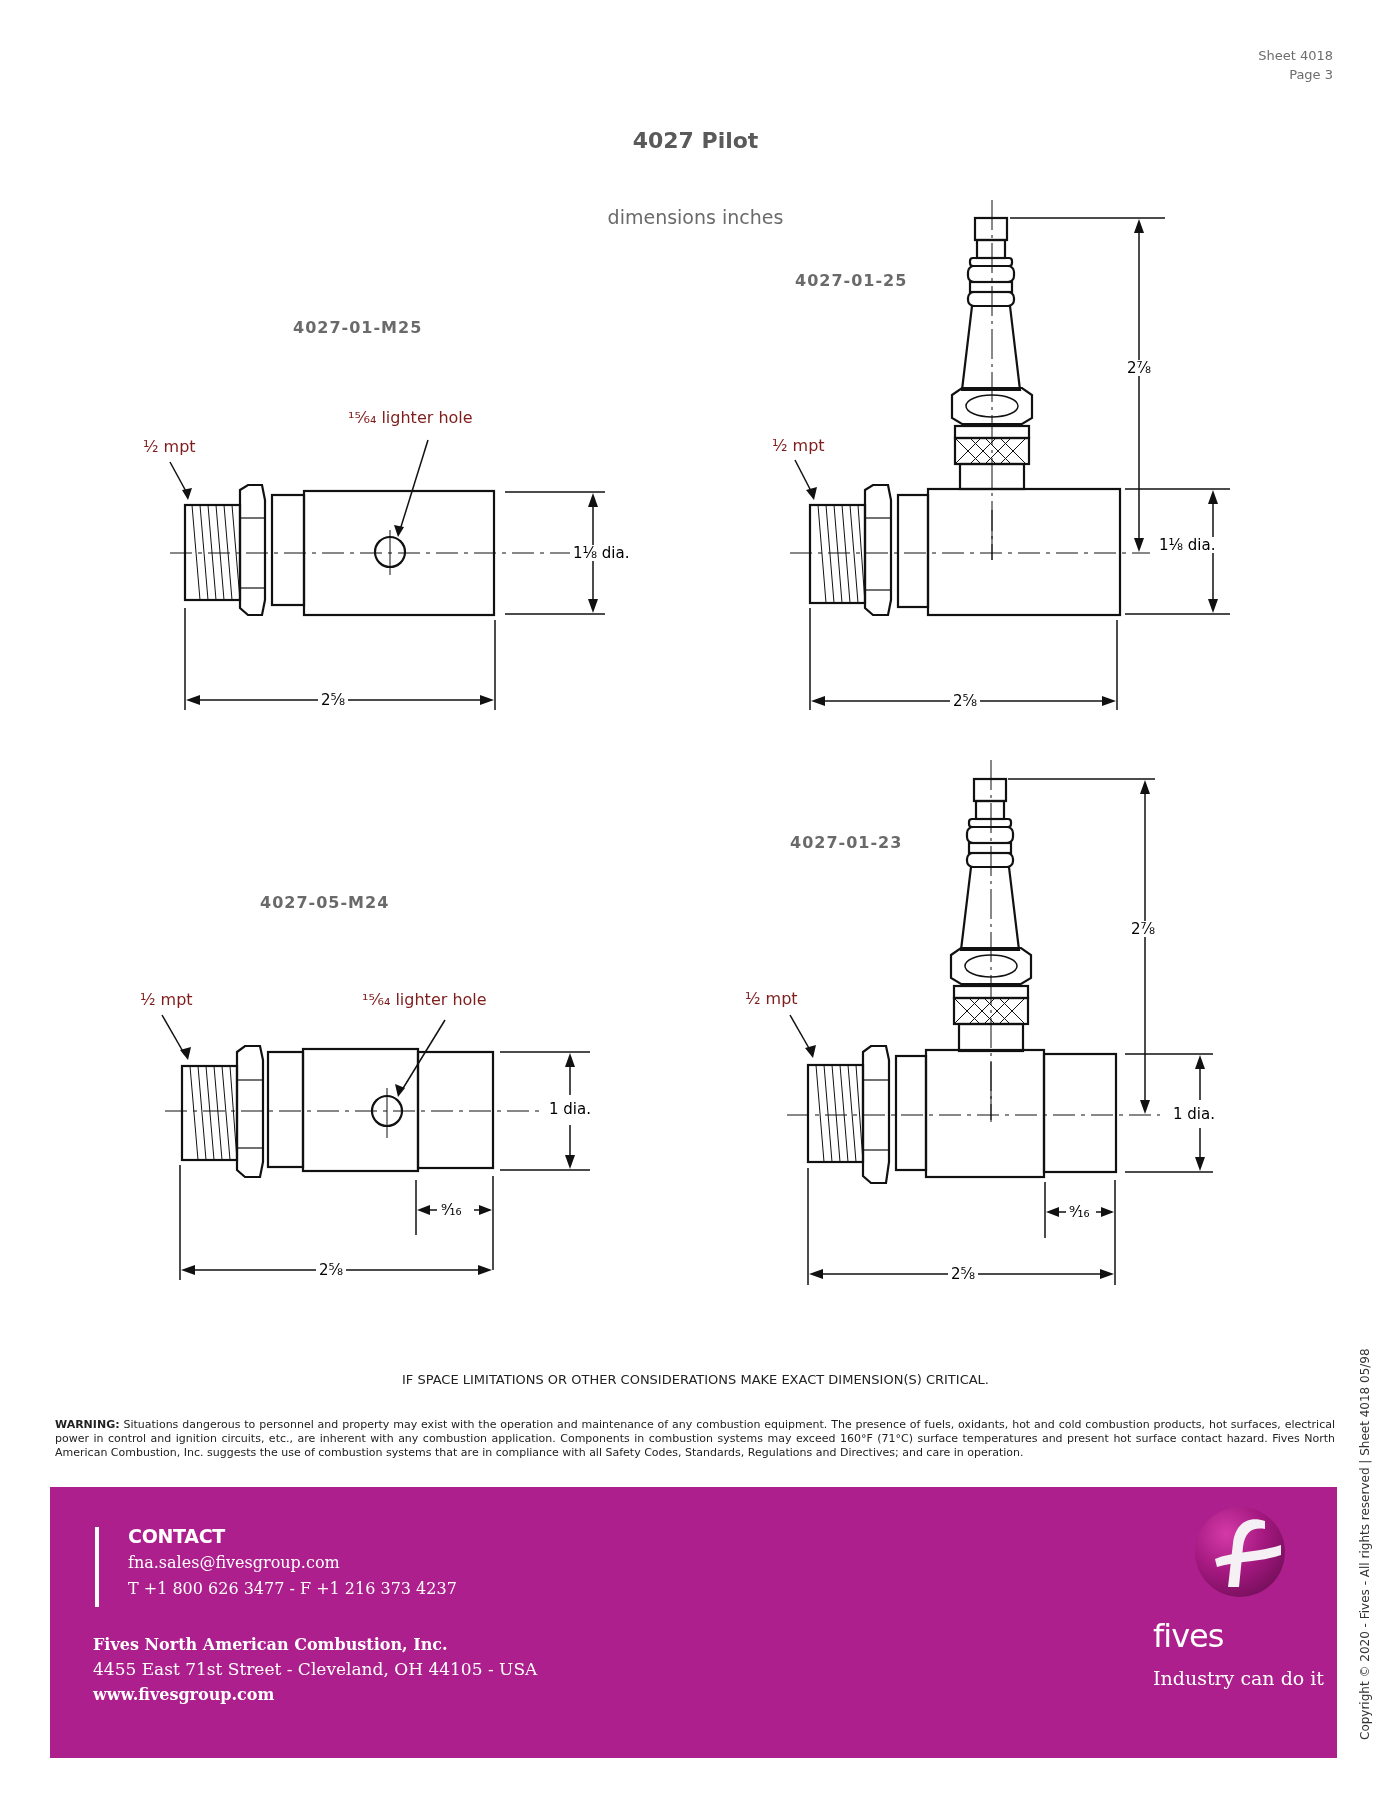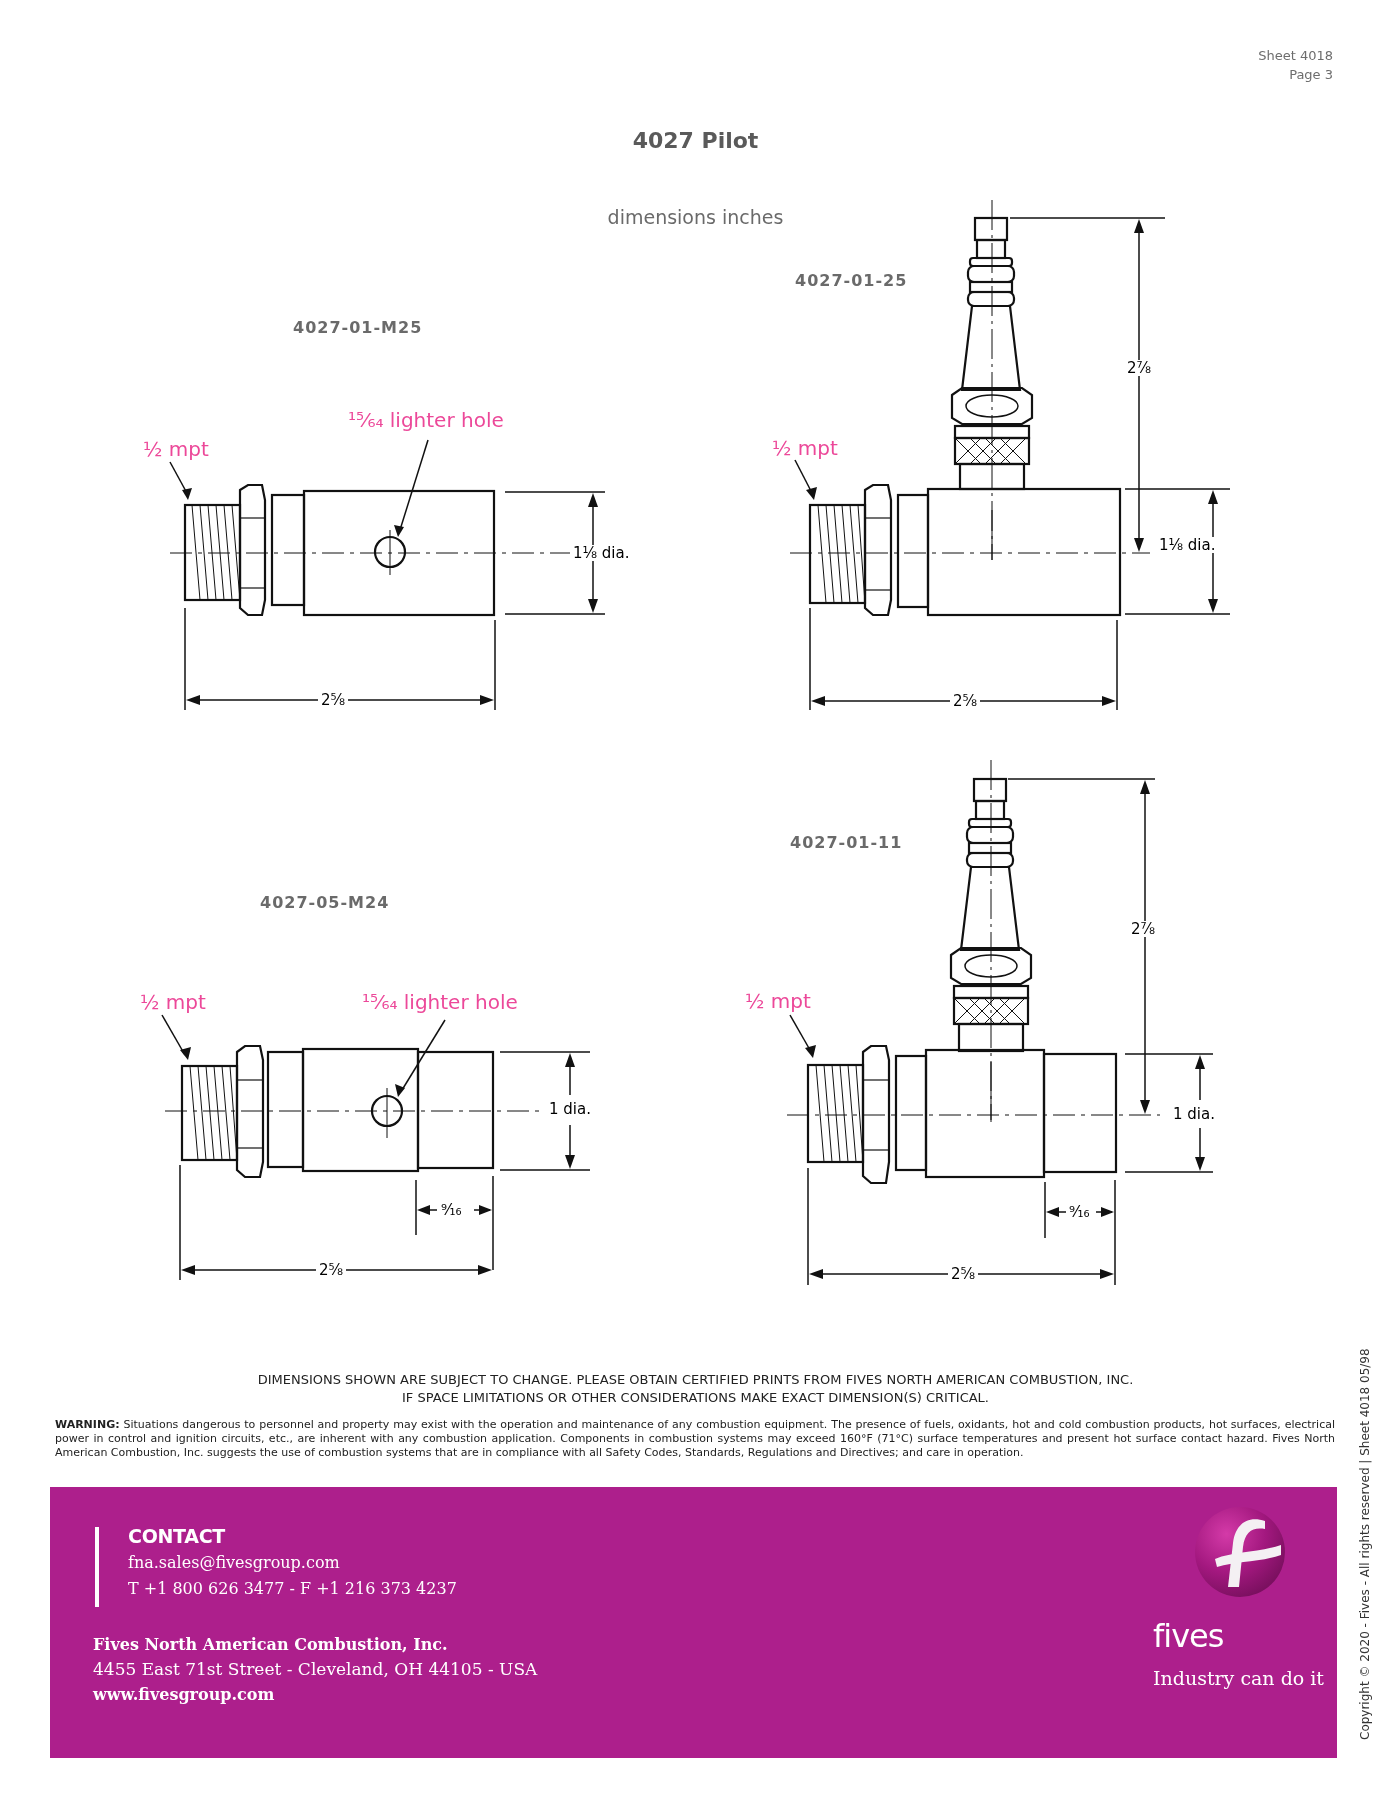--- a/index.html
+++ b/index.html
@@ -15,7 +15,7 @@
   .drawing { position: absolute; }
   .drawing svg { display: block; overflow: visible; }
   .dim-text { position: absolute; font-size: 15px; color: #000000; white-space: nowrap; background: #fff; padding: 0 3px; line-height: 16px; }
-  .callout { position: absolute; font-size: 20px; color: #ec4899; white-space: nowrap; }
+  .callout { position: absolute; font-size: 16px; color: #7f1d1d; white-space: nowrap; }
 
   .disclaimer { position: absolute; left: 0; width: 1391px; top: 1371px; text-align: center; font-size: 13px; line-height: 18px; color: #222; }
   .warning { position: absolute; left: 55px; width: 1280px; top: 1418px; font-size: 11px; line-height: 14px; color: #222; text-align: justify; }

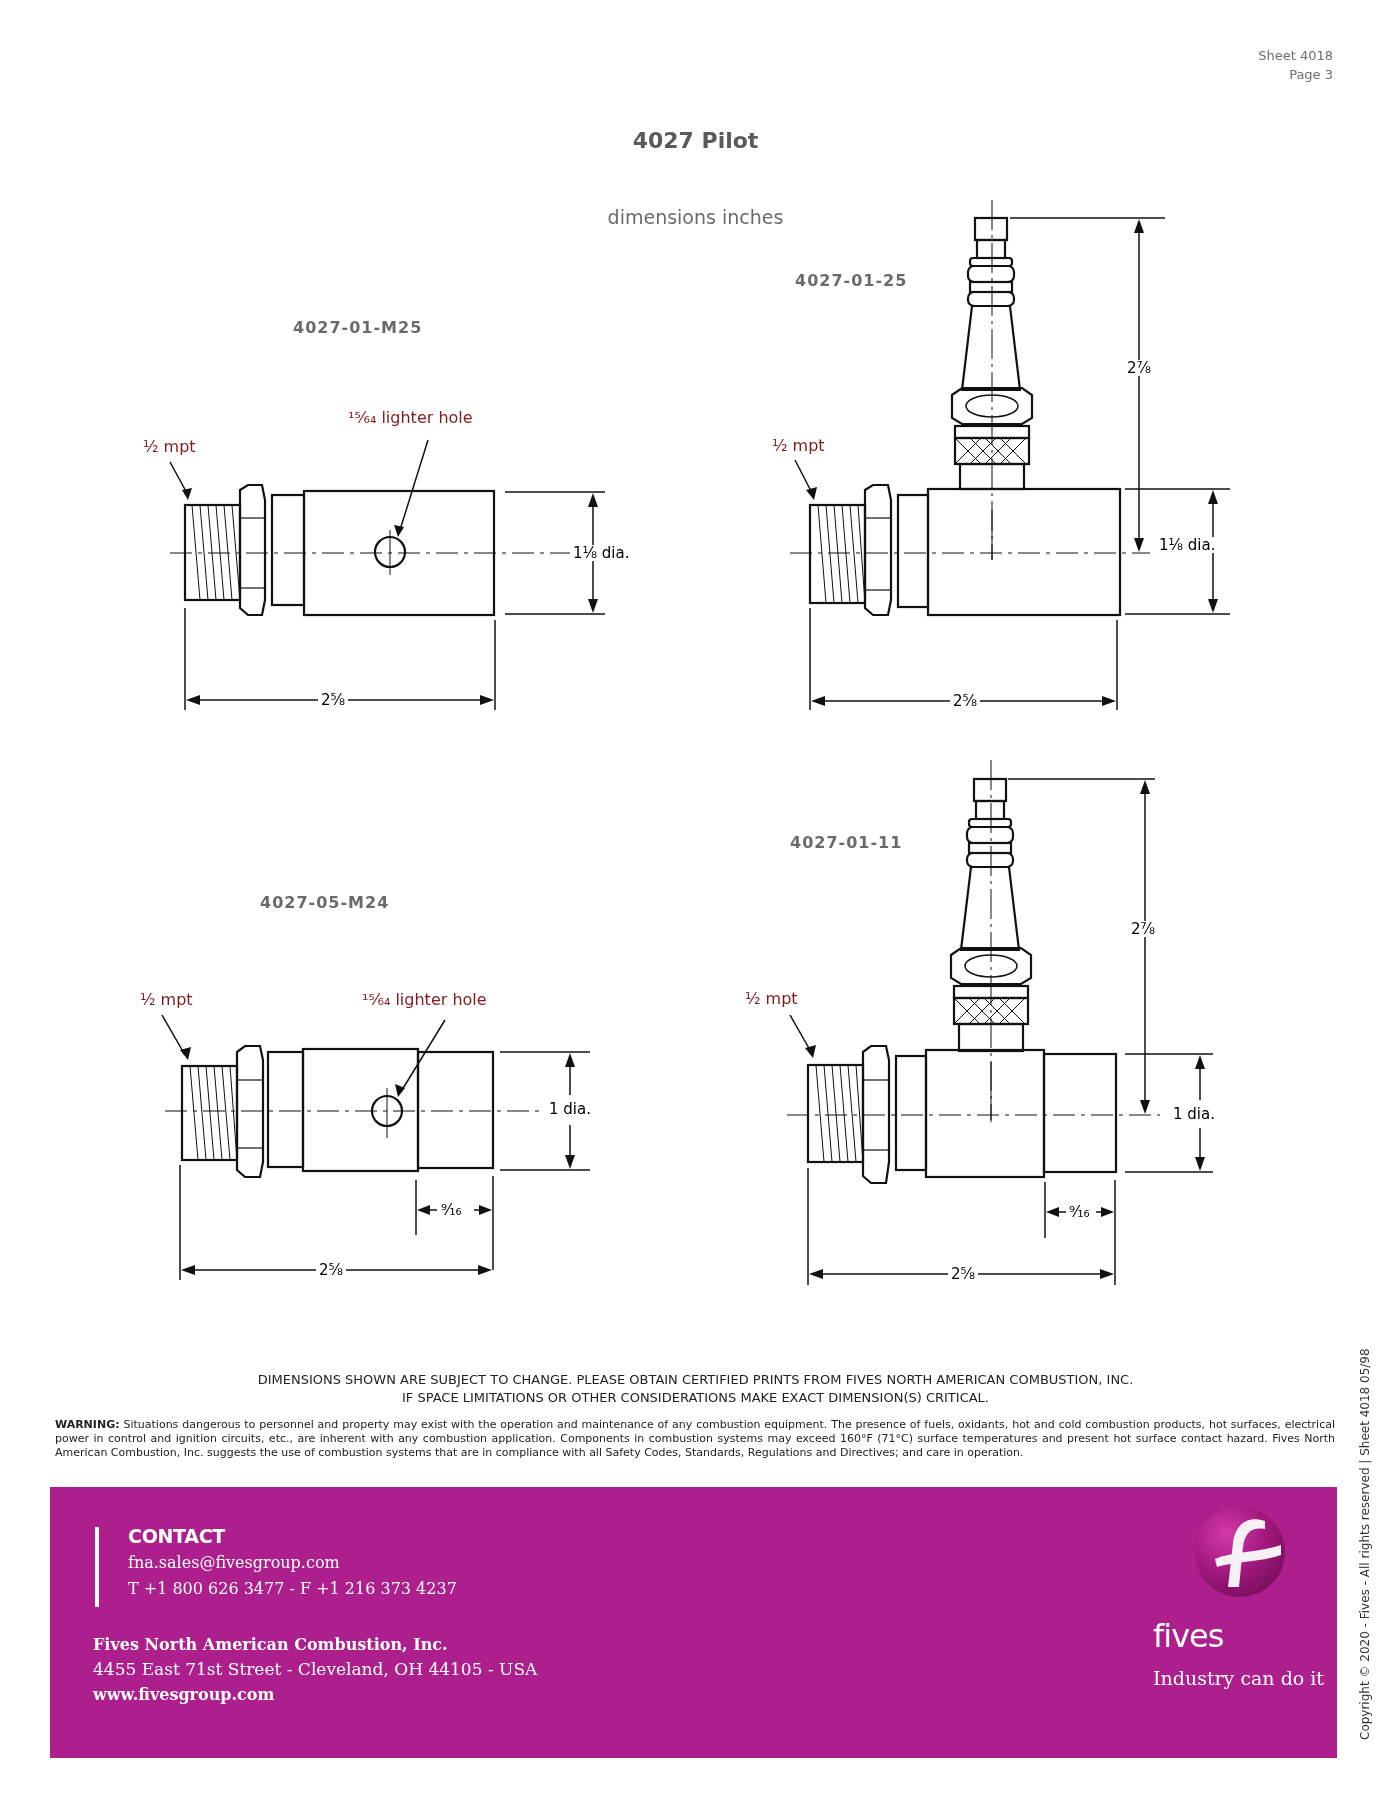--- a/index.html
+++ b/index.html
@@ -227,7 +227,7 @@
 <div class="dim-text" style="left:438px; top:1202px;">⁹⁄₁₆</div>
 <div class="dim-text" style="left:316px; top:1262px;">2⅝</div>
 
-<div class="model-label" style="left:790px; top:833px;">4027-01-11</div>
+<div class="model-label" style="left:790px; top:833px;">4027-01-23</div>
 <div class="callout" style="left:745px; top:989px;">½ mpt</div>
 <div class="drawing" style="left:0; top:0;">
   <svg width="1391" height="1300">

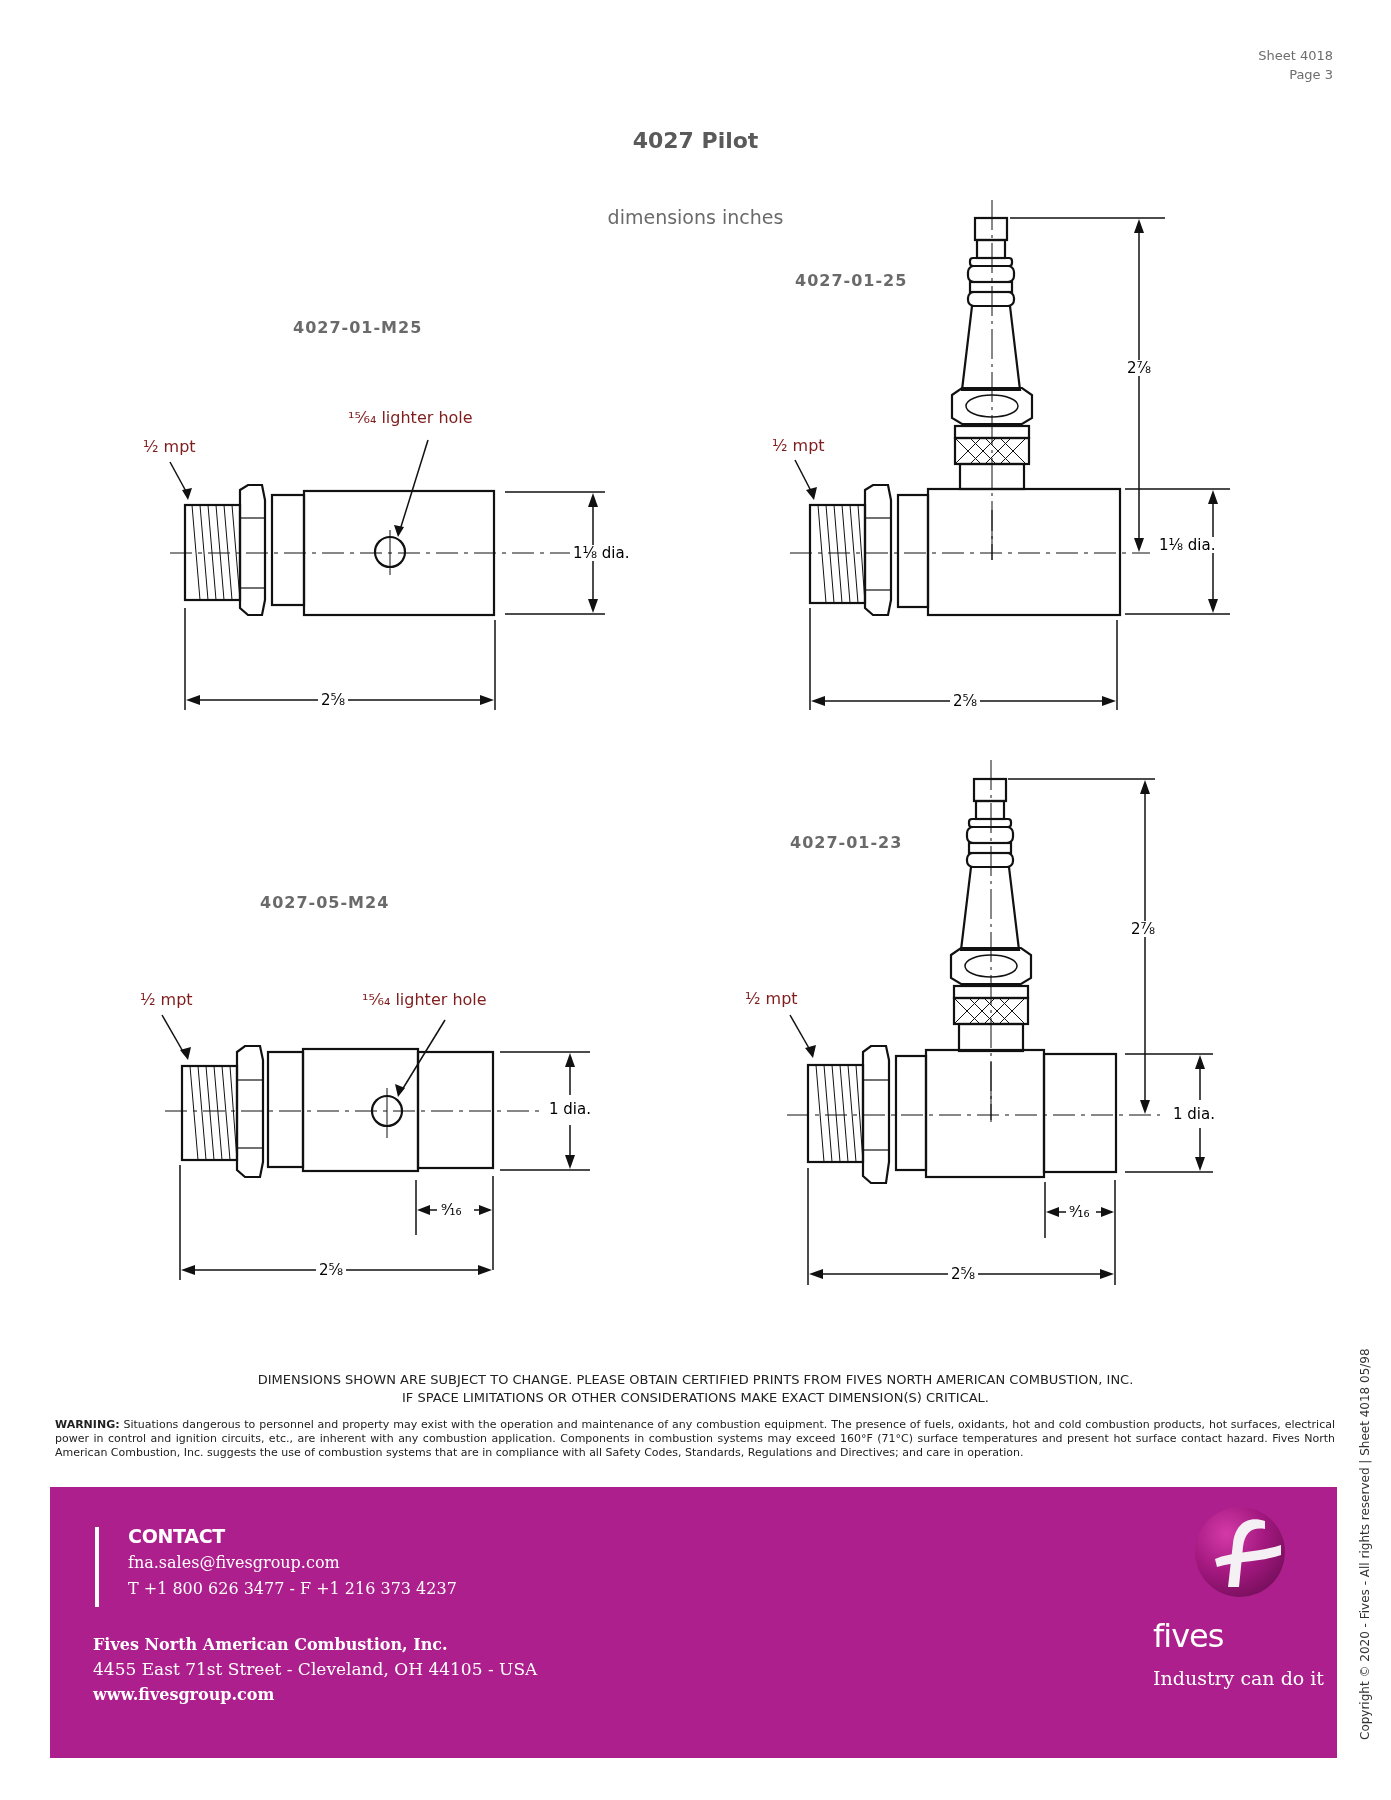--- a/index.html
+++ b/index.html
@@ -309,7 +309,6 @@
 <div class="dim-text" style="left:948px; top:1266px;">2⅝</div>
 
 <div class="disclaimer">
-  <div>DIMENSIONS SHOWN ARE SUBJECT TO CHANGE. PLEASE OBTAIN CERTIFIED PRINTS FROM FIVES NORTH AMERICAN COMBUSTION, INC.</div>
   <div>IF SPACE LIMITATIONS OR OTHER CONSIDERATIONS MAKE EXACT DIMENSION(S) CRITICAL.</div>
 </div>
 <div class="warning">

